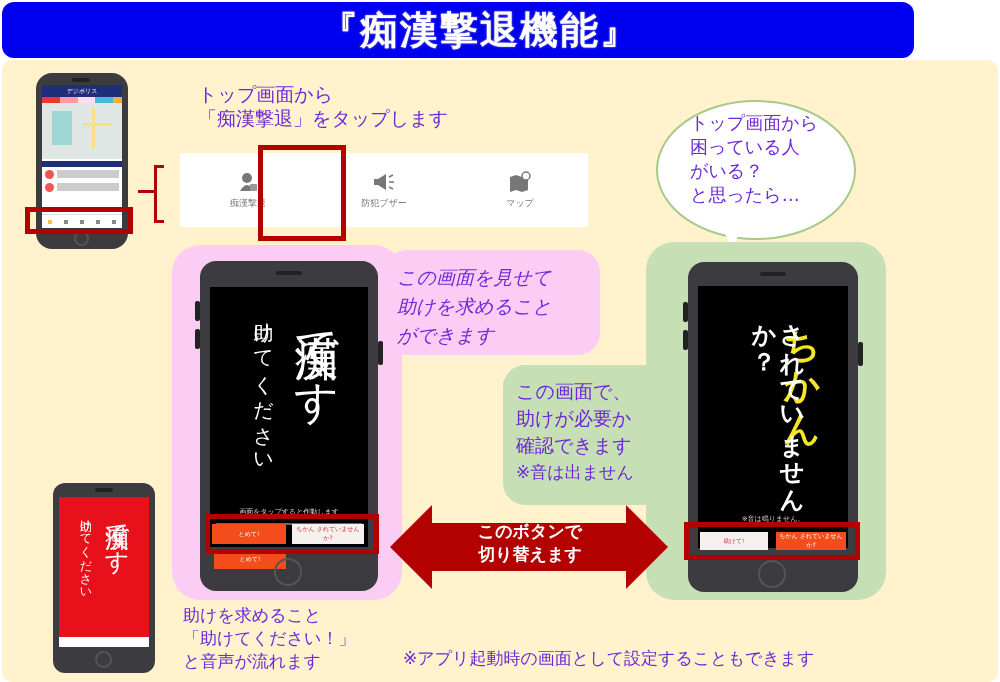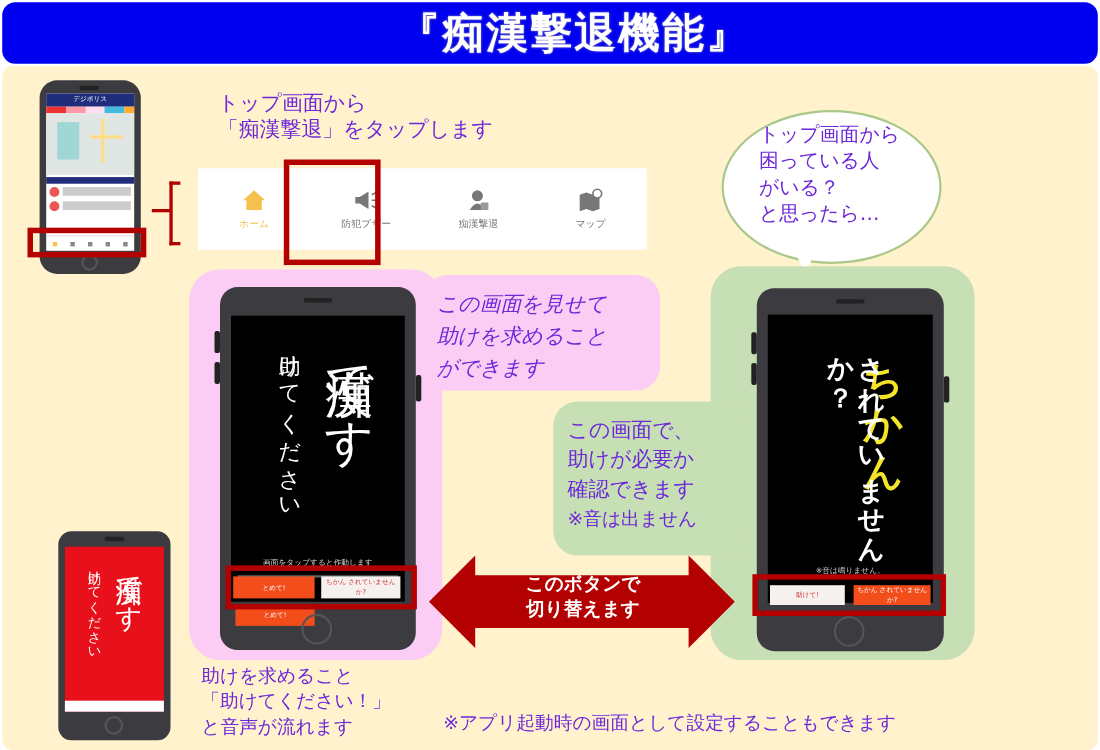--- a/index.html
+++ b/index.html
@@ -4,7 +4,7 @@
 <style>
   * { box-sizing: border-box; margin: 0; padding: 0; }
   body { width: 1000px; height: 682px; background: #fff; font-family: "DejaVu Sans", sans-serif; position: relative; overflow: hidden; }
-  .title-bar { position: absolute; left: 2px; top: 2px; width: 996px; height: 56px; background: #0000f0; border-radius: 12px; display: flex; align-items: center; justify-content: center; padding-left: 44px; }
+  .title-bar { position: absolute; left: 2px; top: 2px; width: 912px; height: 56px; background: #0000f0; border-radius: 12px; display: flex; align-items: center; justify-content: center; padding-left: 44px; }
   .title-bar span { color: #fff; font-size: 38px; font-weight: bold; letter-spacing: 2px; text-shadow: 0 0 2px #aab; }
   .canvas { position: absolute; left: 2px; top: 60px; width: 996px; height: 622px; background: #fff2cc; border-radius: 10px; }
   .abs { position: absolute; }

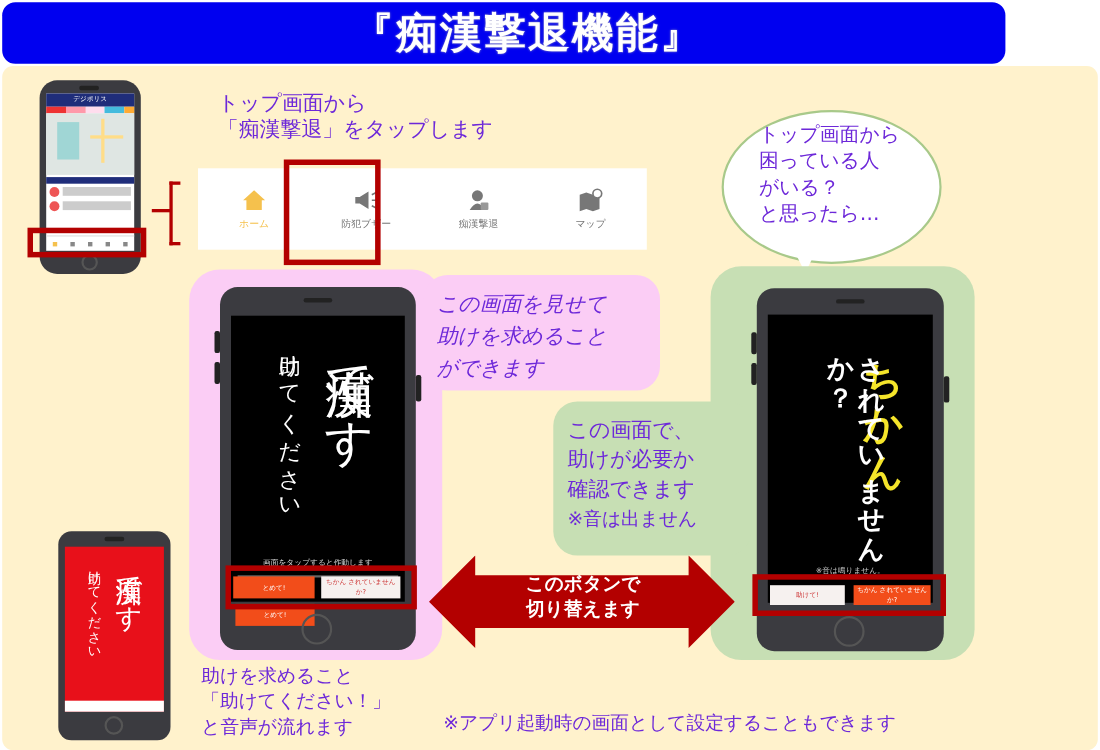--- a/index.html
+++ b/index.html
@@ -89,12 +89,6 @@
 </div>
 
 <div class="navbar">
-  <div class="navitem home">
-    <svg width="22" height="22" viewBox="0 0 22 22">
-        <path d="M11 2 L21 11 H18 V20 H4 V11 H1 Z" fill="#f5c14d"></path>
-      </svg>
-    <span class="lbl">ホーム</span>
-  </div>
   <div class="navitem">
     <svg width="24" height="22" viewBox="0 0 24 22">
         <path d="M2 8 H6 L14 3 V19 L6 14 H2 Z" fill="#777"></path>

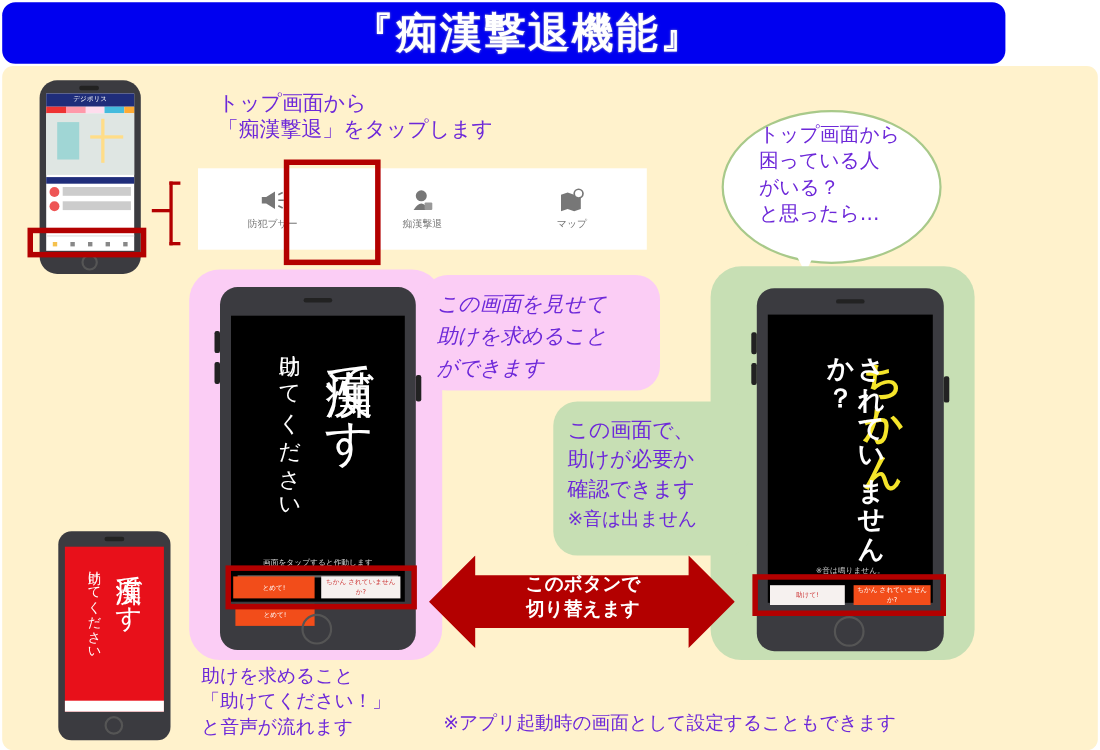--- a/index.html
+++ b/index.html
@@ -90,19 +90,19 @@
 
 <div class="navbar">
   <div class="navitem">
-    <svg width="24" height="22" viewBox="0 0 24 22">
-        <path d="M2 8 H6 L14 3 V19 L6 14 H2 Z" fill="#777"></path>
-        <path d="M17 6 L21 4 M17 11 H22 M17 16 L21 18" stroke="#777" stroke-width="1.5"></path>
-      </svg>
-    <span class="lbl">防犯ブザー</span>
-  </div>
-  <div class="navitem">
     <svg width="22" height="22" viewBox="0 0 22 22">
         <circle cx="10" cy="7" r="5" fill="#777"></circle>
         <path d="M3 20 Q10 8 17 20 Z" fill="#777"></path>
         <rect x="13" y="13" width="7" height="7" rx="1" fill="#999"></rect>
       </svg>
     <span class="lbl">痴漢撃退</span>
+  </div>
+  <div class="navitem">
+    <svg width="24" height="22" viewBox="0 0 24 22">
+        <path d="M2 8 H6 L14 3 V19 L6 14 H2 Z" fill="#777"></path>
+        <path d="M17 6 L21 4 M17 11 H22 M17 16 L21 18" stroke="#777" stroke-width="1.5"></path>
+      </svg>
+    <span class="lbl">防犯ブザー</span>
   </div>
   <div class="navitem">
     <svg width="24" height="22" viewBox="0 0 24 22">

